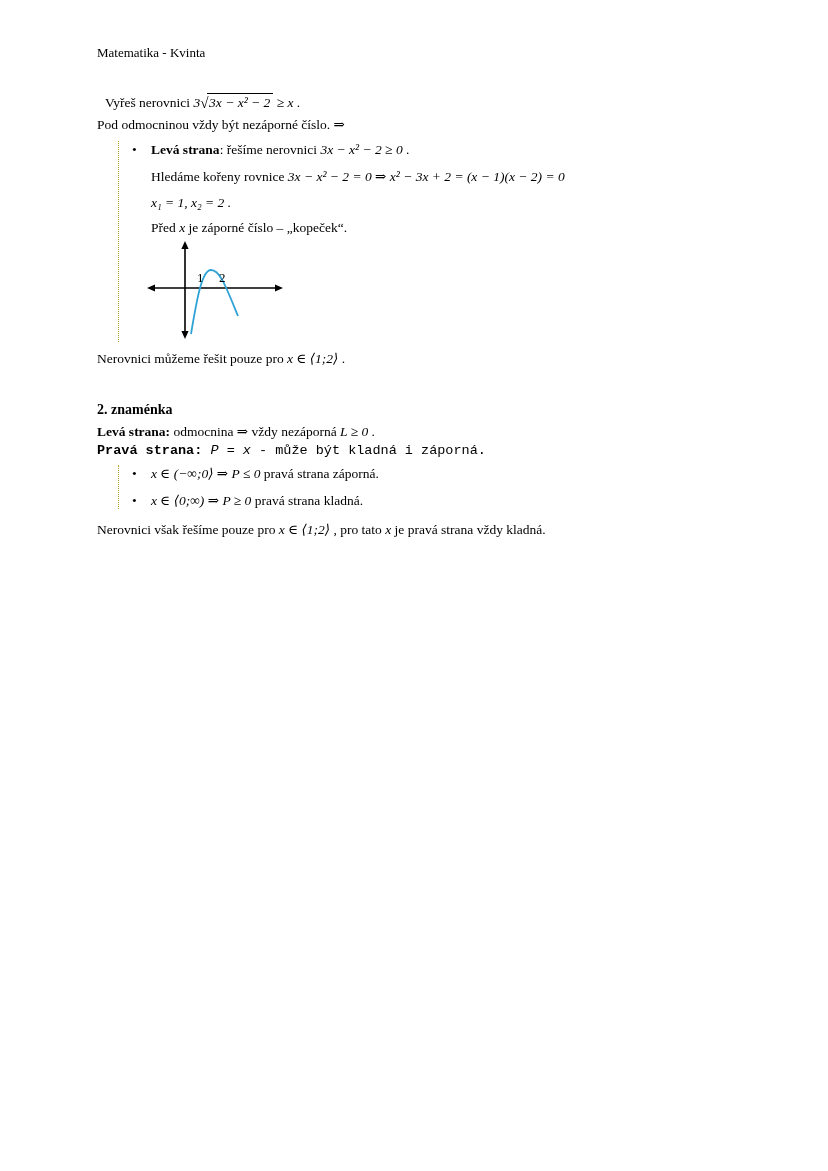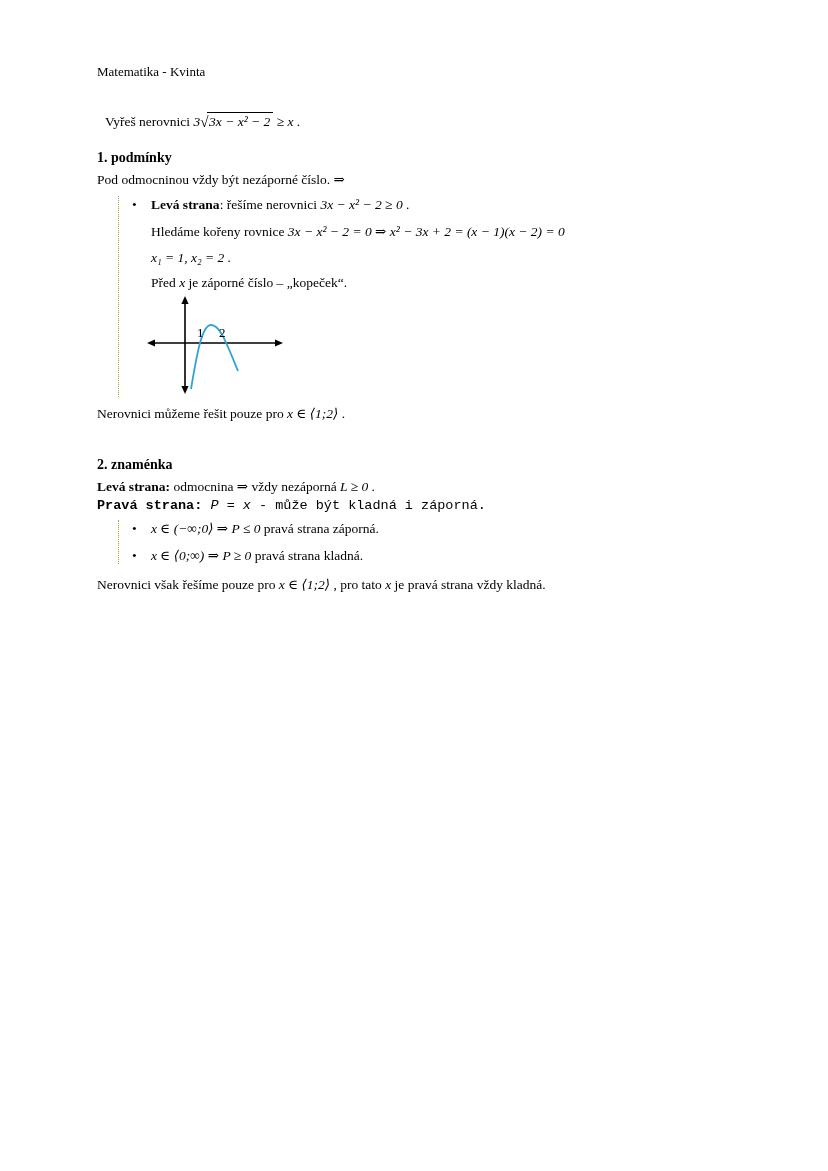--- a/index.html
+++ b/index.html
@@ -13,7 +13,7 @@
     position: relative;
     overflow: hidden;
   }
-  .page { position: relative; width: 828px; height: 1171px; padding: 64px 90px 0 97px; }
+  .page { position: relative; width: 828px; height: 1171px; padding: 45px 90px 0 97px; }
 
   .header { font-size: 13px; }
 

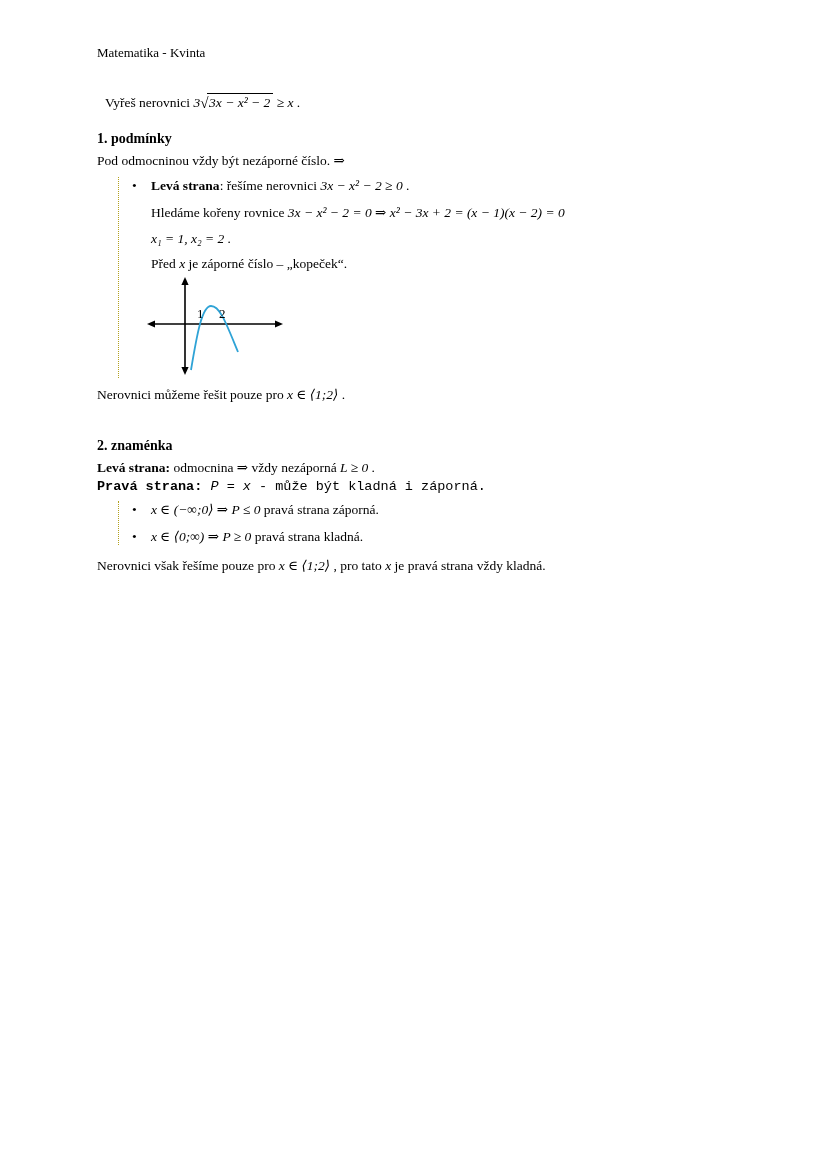--- a/index.html
+++ b/index.html
@@ -64,7 +64,6 @@
     <span>Vyřeš nerovnici </span><span class="math"><span>3</span><span class="sqrt">√</span><span class="radicand">3x − x² − 2</span><span> ≥ x</span></span><span> .</span>
   </div>
 
-  <div class="sec-heading">1. podmínky</div>
 
   <div class="lead">
     <span>Pod odmocninou vždy být nezáporné číslo. </span><span class="arrow">⇒</span>

